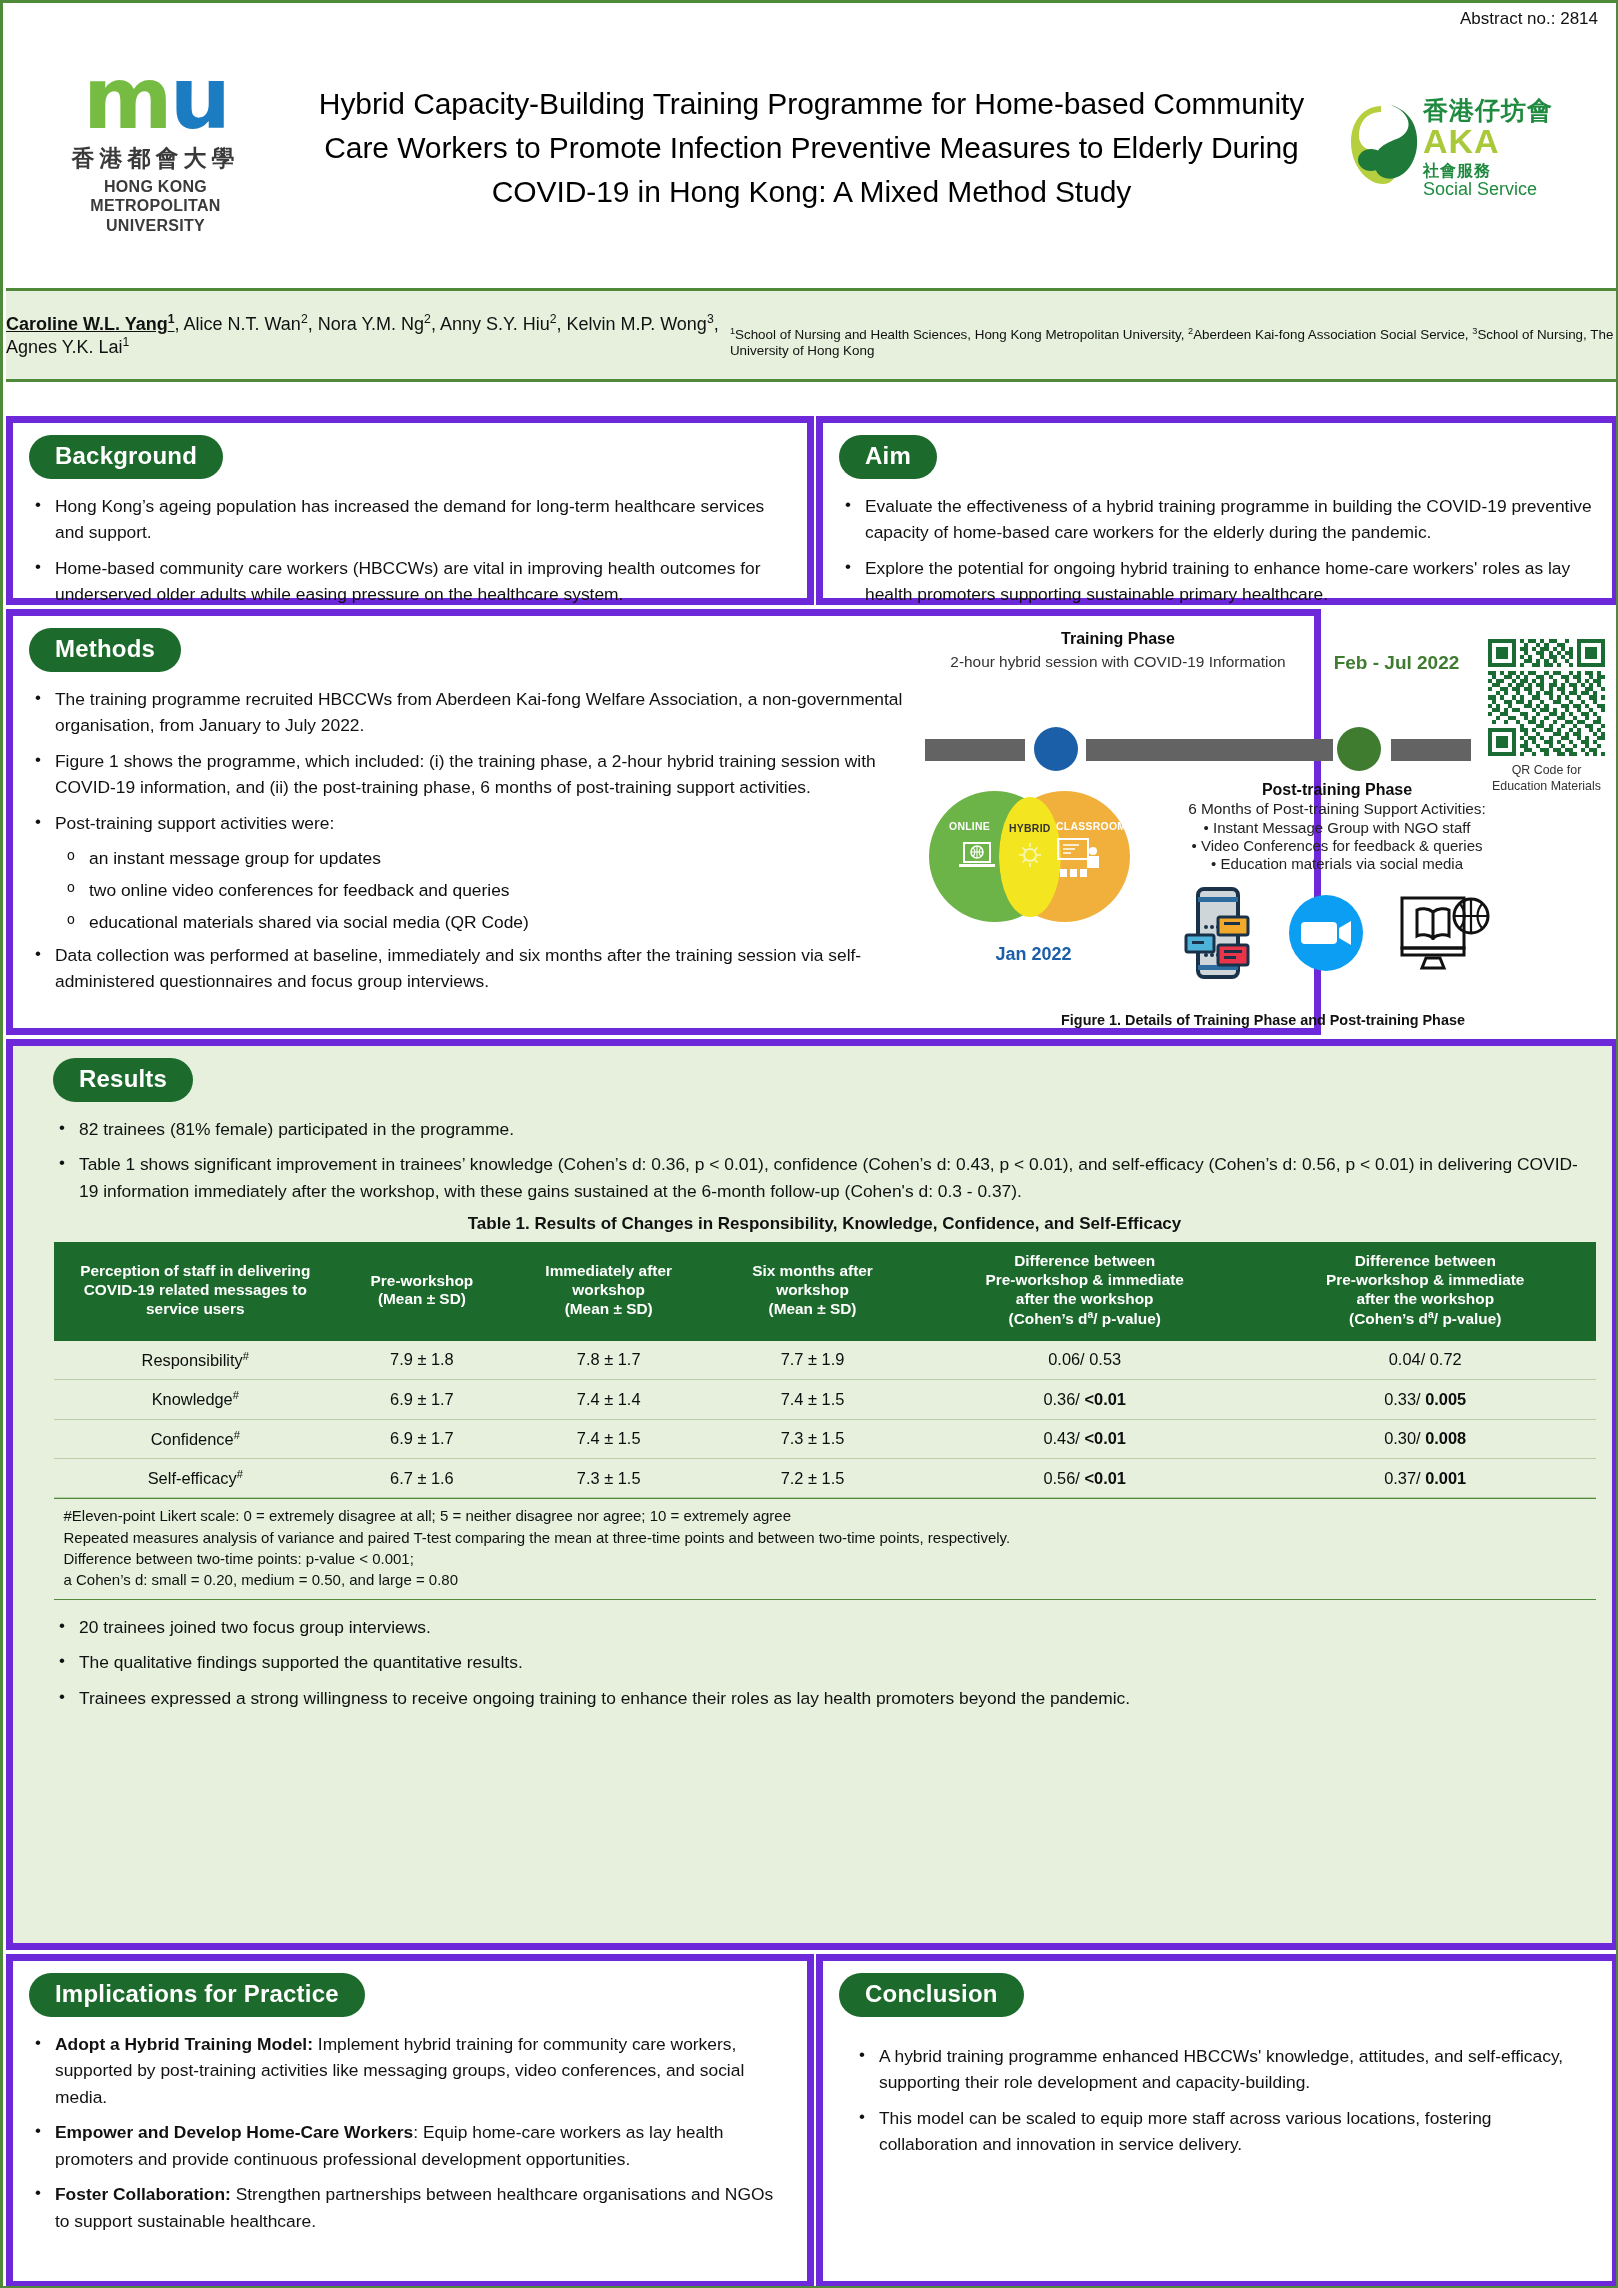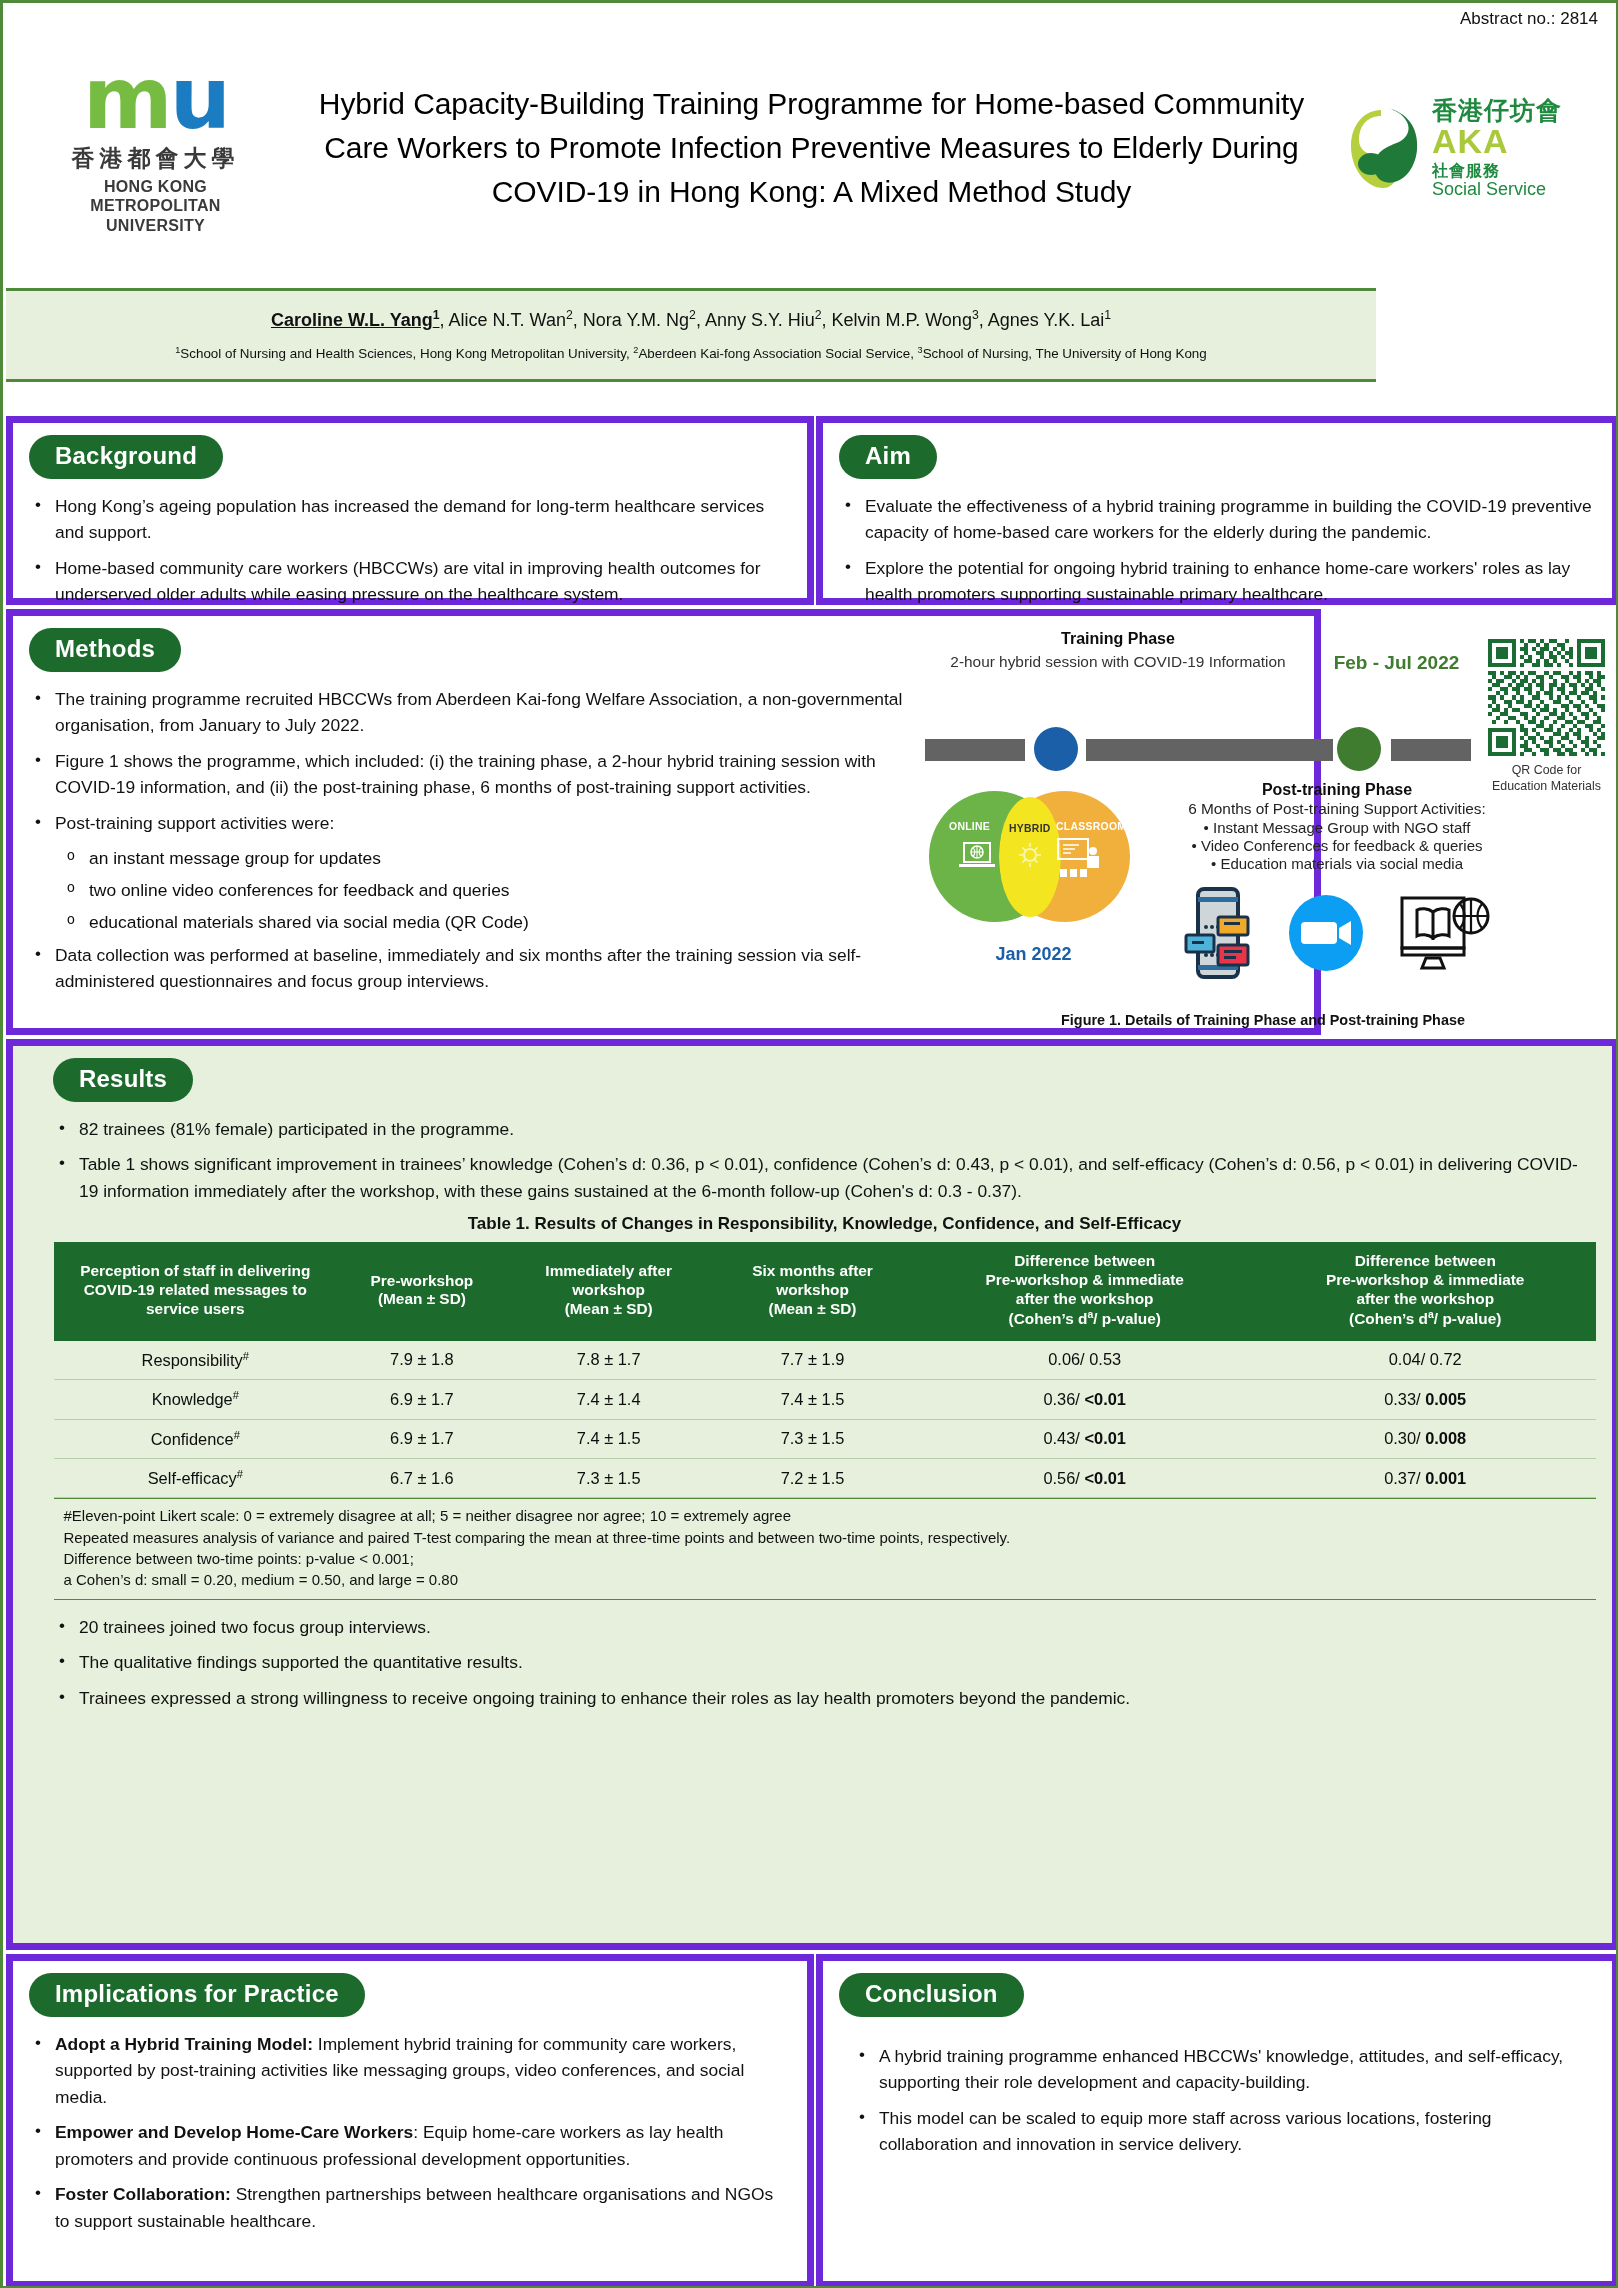--- a/index.html
+++ b/index.html
@@ -54,7 +54,7 @@
   }
   .logo-aka {
     width: 249px; margin-right: 30px;
-    display: flex; align-items: center; gap: 9px;
+    display: flex; align-items: flex-start; 
   }
   .aka-mark { width: 80px; height: 92px; flex: none; }
   .aka-text { display: flex; flex-direction: column; line-height: 1.0; }

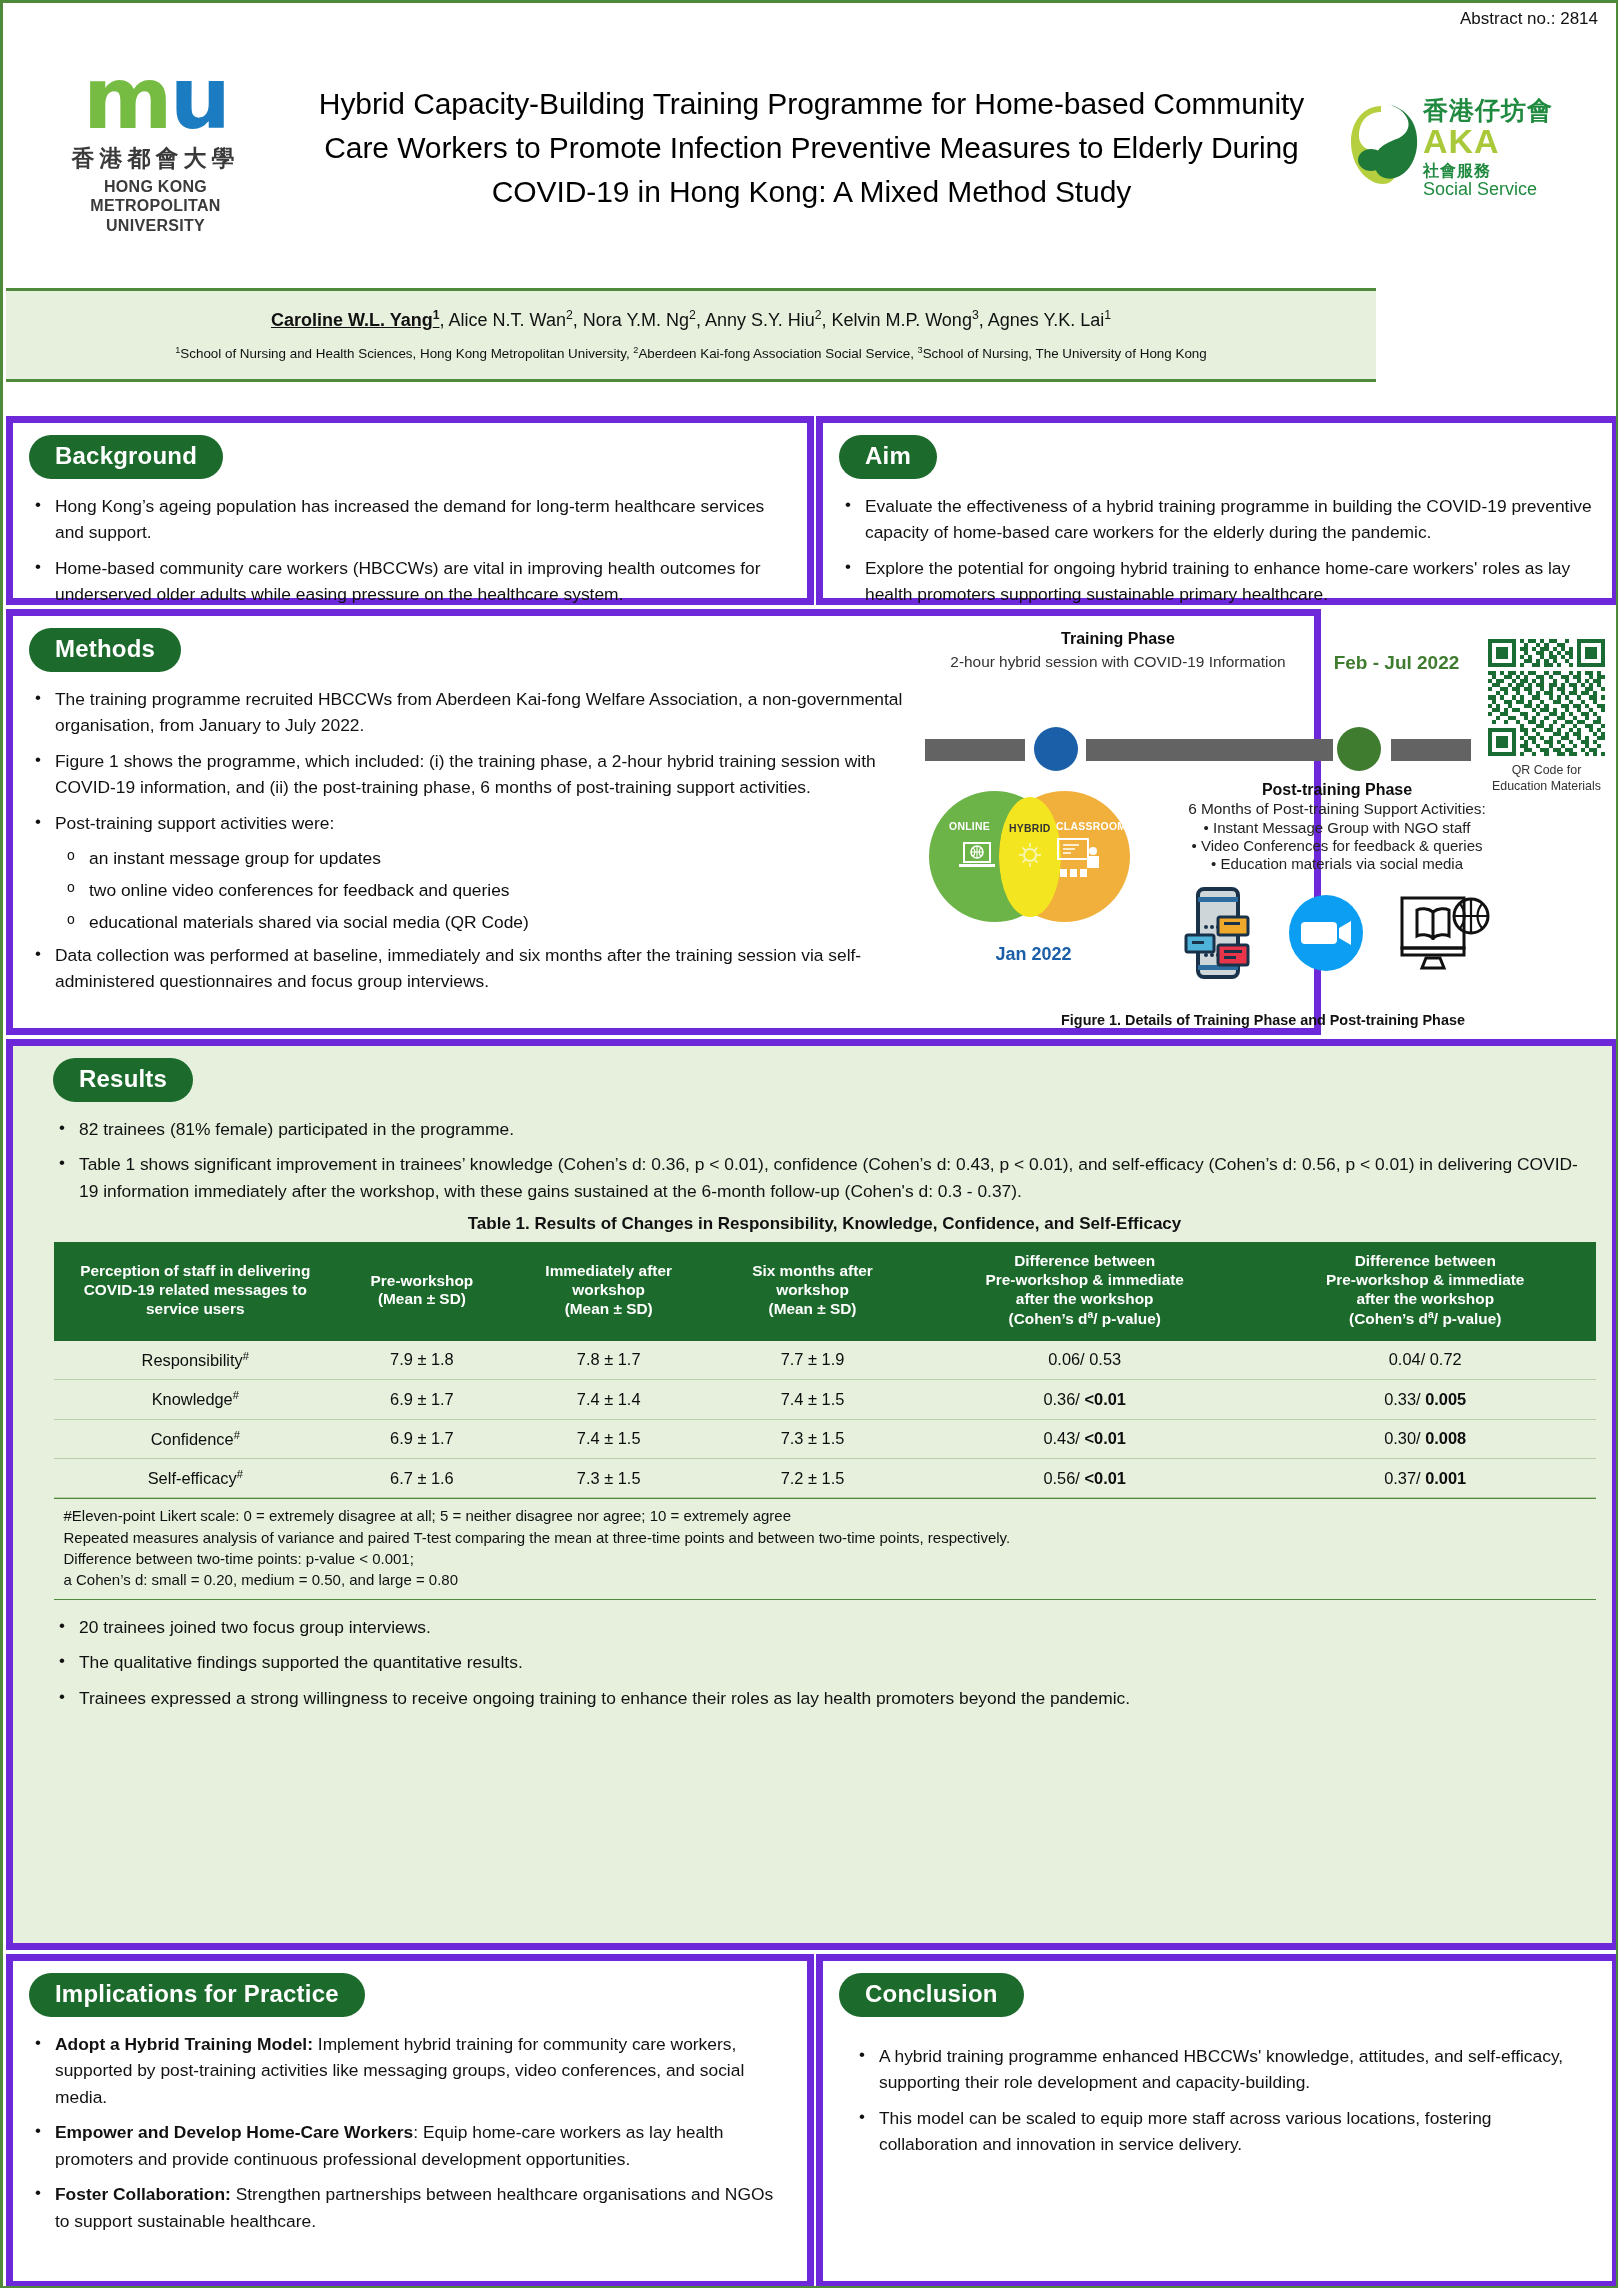--- a/index.html
+++ b/index.html
@@ -65,10 +65,10 @@
 
   
   .authors-band {
-    position: absolute; top: 285px; left: 3px; width: 1370px; height: 94px;
+    position: absolute; top: 285px; left: 3px; width: 1613px; height: 94px;
     background: #e6f0dd;
     border-top: 3px solid #4e8a3a; border-bottom: 3px solid #4e8a3a;
-    display: flex; flex-direction: column; justify-content: center; align-items: center;
+    display: flex; justify-content: center; align-items: center;
   }
   .authors { font-size: 18px; color: #111; }
   .authors b { text-decoration: underline; }

